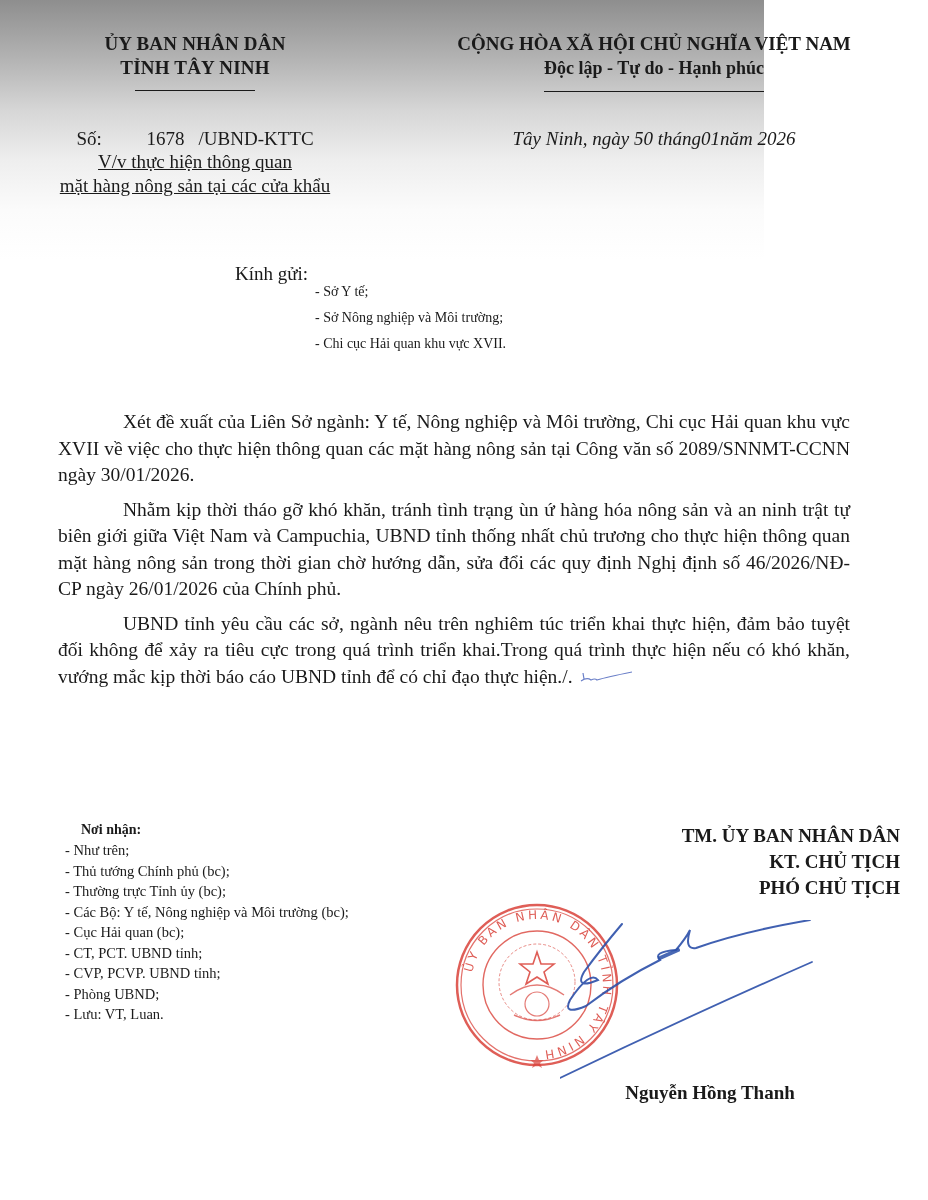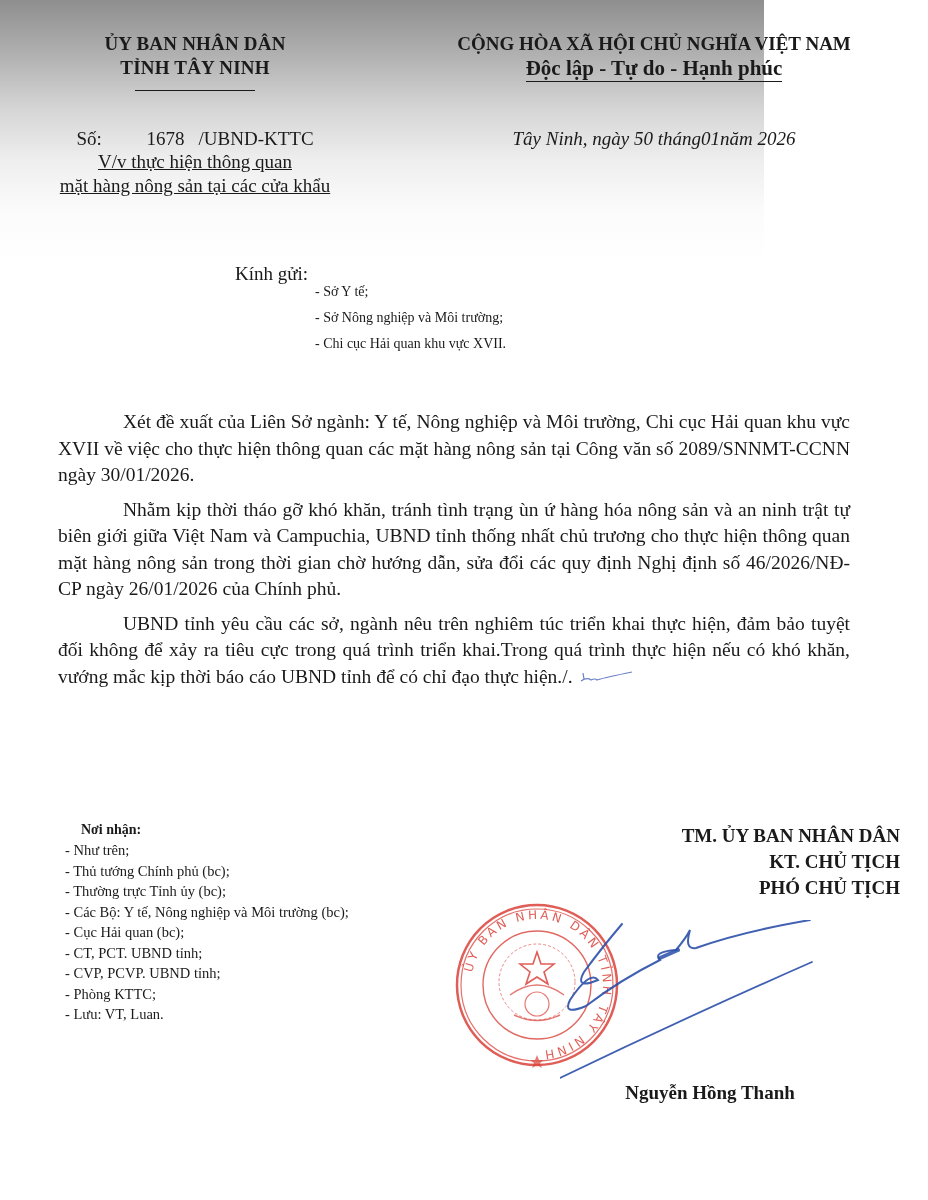--- a/index.html
+++ b/index.html
@@ -28,7 +28,7 @@
   
   .hdr-right { left: 380px; top: 32px; width: 548px; }
   .hdr-right .nation { font-size: 19px; font-weight: bold; line-height: 24px; }
-  .hdr-right .motto { font-size: 21px; font-weight: bold; line-height: 24px; display: inline-block; border-bottom: 1.5px solid #1a1a1a; padding-bottom: 1px; }
+  .hdr-right .motto { font-size: 18px; font-weight: bold; line-height: 24px; display: inline-block; border-bottom: 1.5px solid #1a1a1a; padding-bottom: 11px; }
   .place-date { left: 380px; top: 127px; width: 548px; font-size: 19px; font-style: italic; line-height: 24px; }
 
   

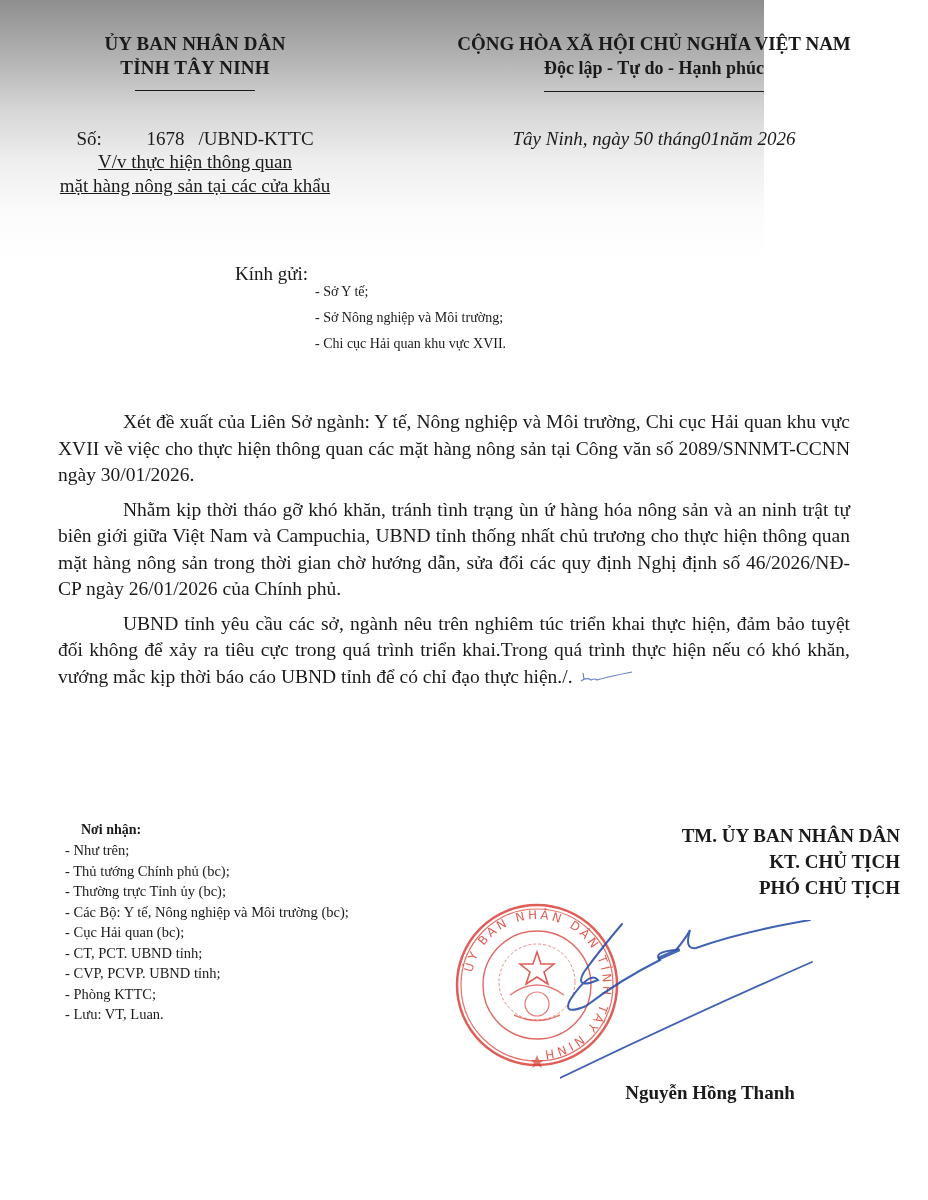--- a/index.html
+++ b/index.html
@@ -107,7 +107,7 @@
     <div class="item">- Cục Hải quan (bc);</div>
     <div class="item">- CT, PCT. UBND tỉnh;</div>
     <div class="item">- CVP, PCVP. UBND tỉnh;</div>
-    <div class="item">- Phòng KTTC;</div>
+    <div class="item">- Phòng UBND;</div>
     <div class="item">- Lưu: VT, Luan.</div>
   </div>
 

